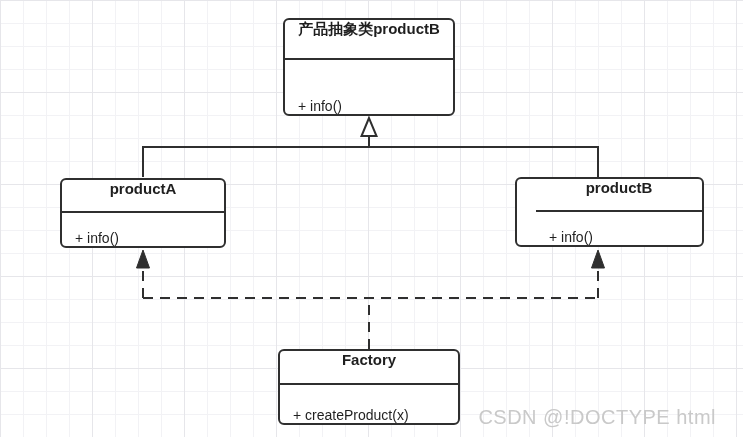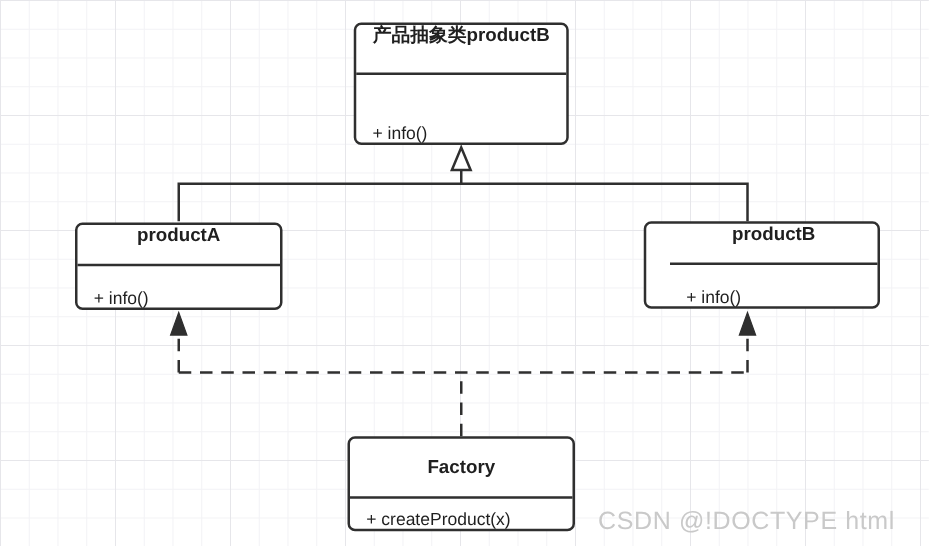--- a/index.html
+++ b/index.html
@@ -67,7 +67,7 @@
   .cls-productB{left:515px;top:177px;width:189px;height:70px;padding-left:19px;}
   .cls-productB .uml-title{height:33px;}
   .cls-factory{left:278px;top:349px;width:182px;height:76px;}
-  .cls-factory .uml-title{height:34px;margin-top:14px;}
+  .cls-factory .uml-title{height:34px;}
   .watermark{
     position:absolute;
     right:27px;

